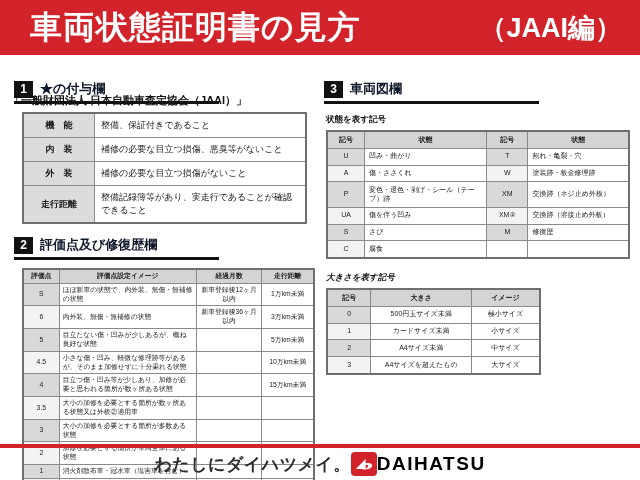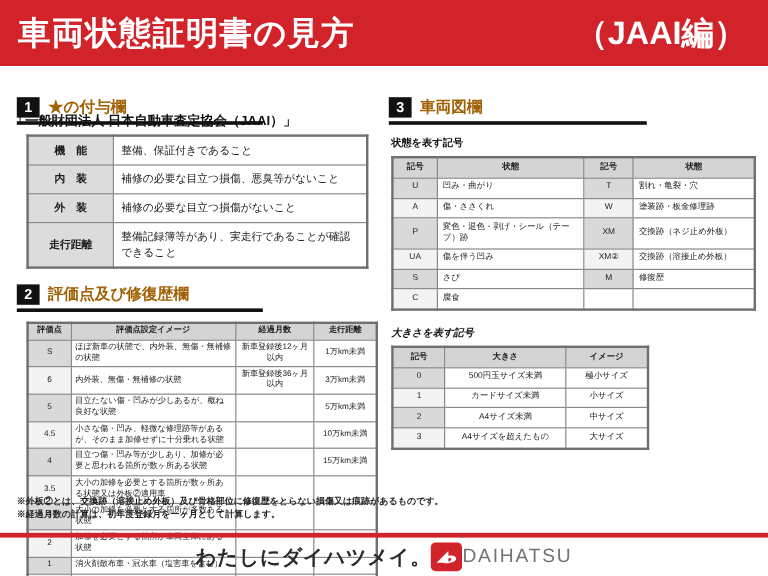--- a/index.html
+++ b/index.html
@@ -8,7 +8,7 @@
   
   .banner{position:absolute;top:0;left:0;width:640px;height:55px;background:#d2232a;
           display:flex;align-items:center;}
-  .banner .t-main{color:#fff;font-weight:bold;font-size:27px;margin-left:15px;letter-spacing:1px;}
+  .banner .t-main{color:#fff;font-weight:bold;font-size:32px;margin-left:30px;letter-spacing:1px;}
   .banner .t-sub{color:#fff;font-weight:bold;font-size:27px;margin-left:auto;margin-right:18px;}
   .subtitle{position:absolute;top:61px;left:10px;font-size:11px;font-weight:bold;color:#111;margin-top:32px;}
   

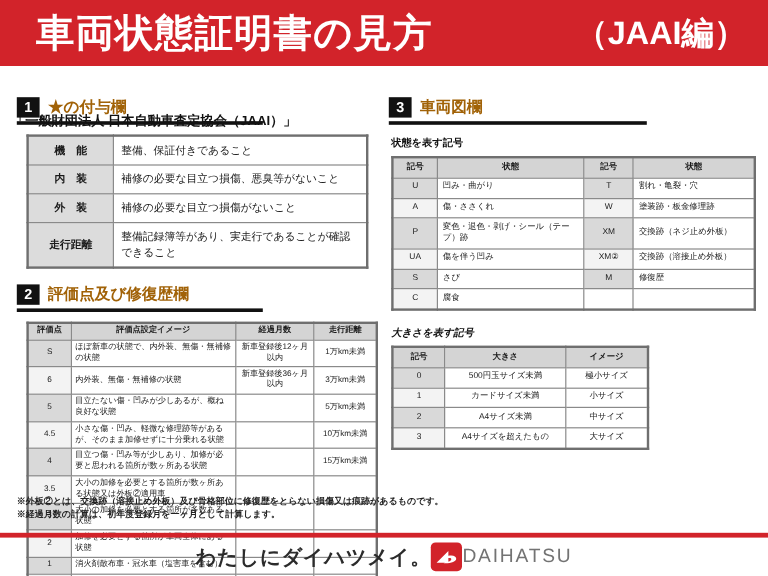--- a/index.html
+++ b/index.html
@@ -20,7 +20,7 @@
   .sec-head.w205{width:205px;} .sec-head.w215{width:215px;}
   .numbox{width:19px;height:17px;background:#111;color:#fff;font-size:12px;font-weight:bold;
           display:flex;align-items:center;justify-content:center;flex:none;}
-  .sec-title{font-size:13px;font-weight:bold;margin-left:7px;color:#a16207;white-space:nowrap;}
+  .sec-title{font-size:13px;font-weight:bold;margin-left:7px;color:#0f172a;white-space:nowrap;}
   
   table{border-collapse:collapse;background:#fff;}
   td,th{border:1px solid #8a8a8a;vertical-align:middle;}

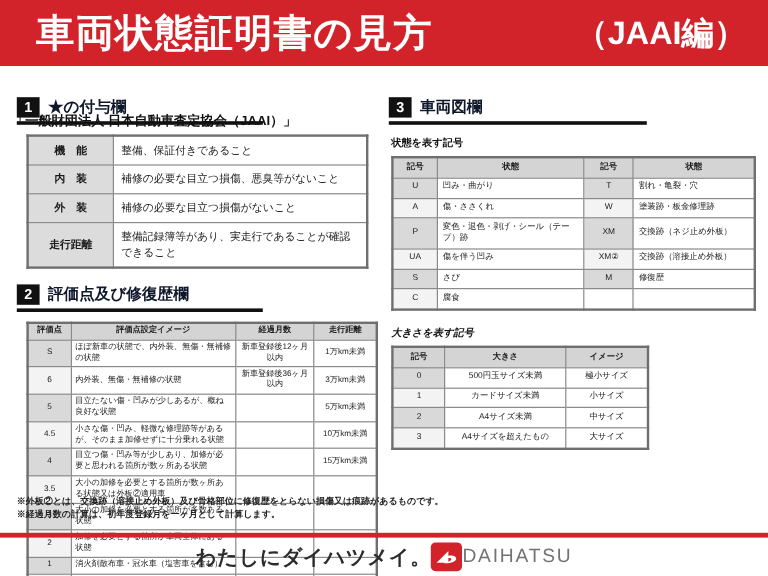--- a/index.html
+++ b/index.html
@@ -258,10 +258,6 @@
     </table>
   </div>
 
-  <div class="footnotes">
-    <div>※外板②とは、交換跡（溶接止め外板）及び骨格部位に修復歴をとらない損傷又は痕跡があるものです。</div>
-    <div>※経過月数の計算は、初年度登録月を一ヶ月として計算します。</div>
-  </div>
 
   <div class="redline"></div>
   <div class="footer">

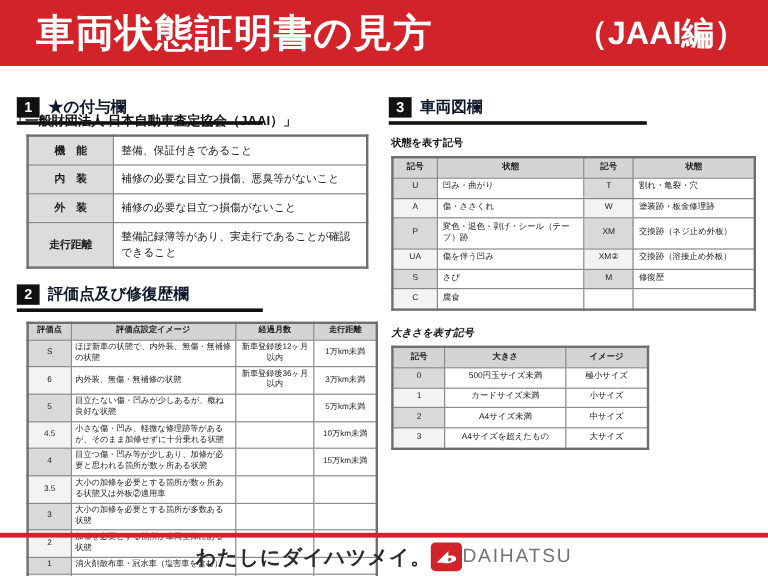--- a/index.html
+++ b/index.html
@@ -55,7 +55,7 @@
   .slogan{font-size:17px;font-weight:bold;color:#2b2b2b;letter-spacing:0.5px;}
   .dmark{width:26px;height:24px;background:#d2232a;border-radius:4px;display:flex;
          align-items:center;justify-content:center;flex:none;}
-  .brand{font-size:16px;font-weight:normal;color:#737373;letter-spacing:1.5px;}
+  .brand{font-size:19px;font-weight:bold;color:#000000;letter-spacing:1.5px;}
 </style>
 </head>
 <body>

